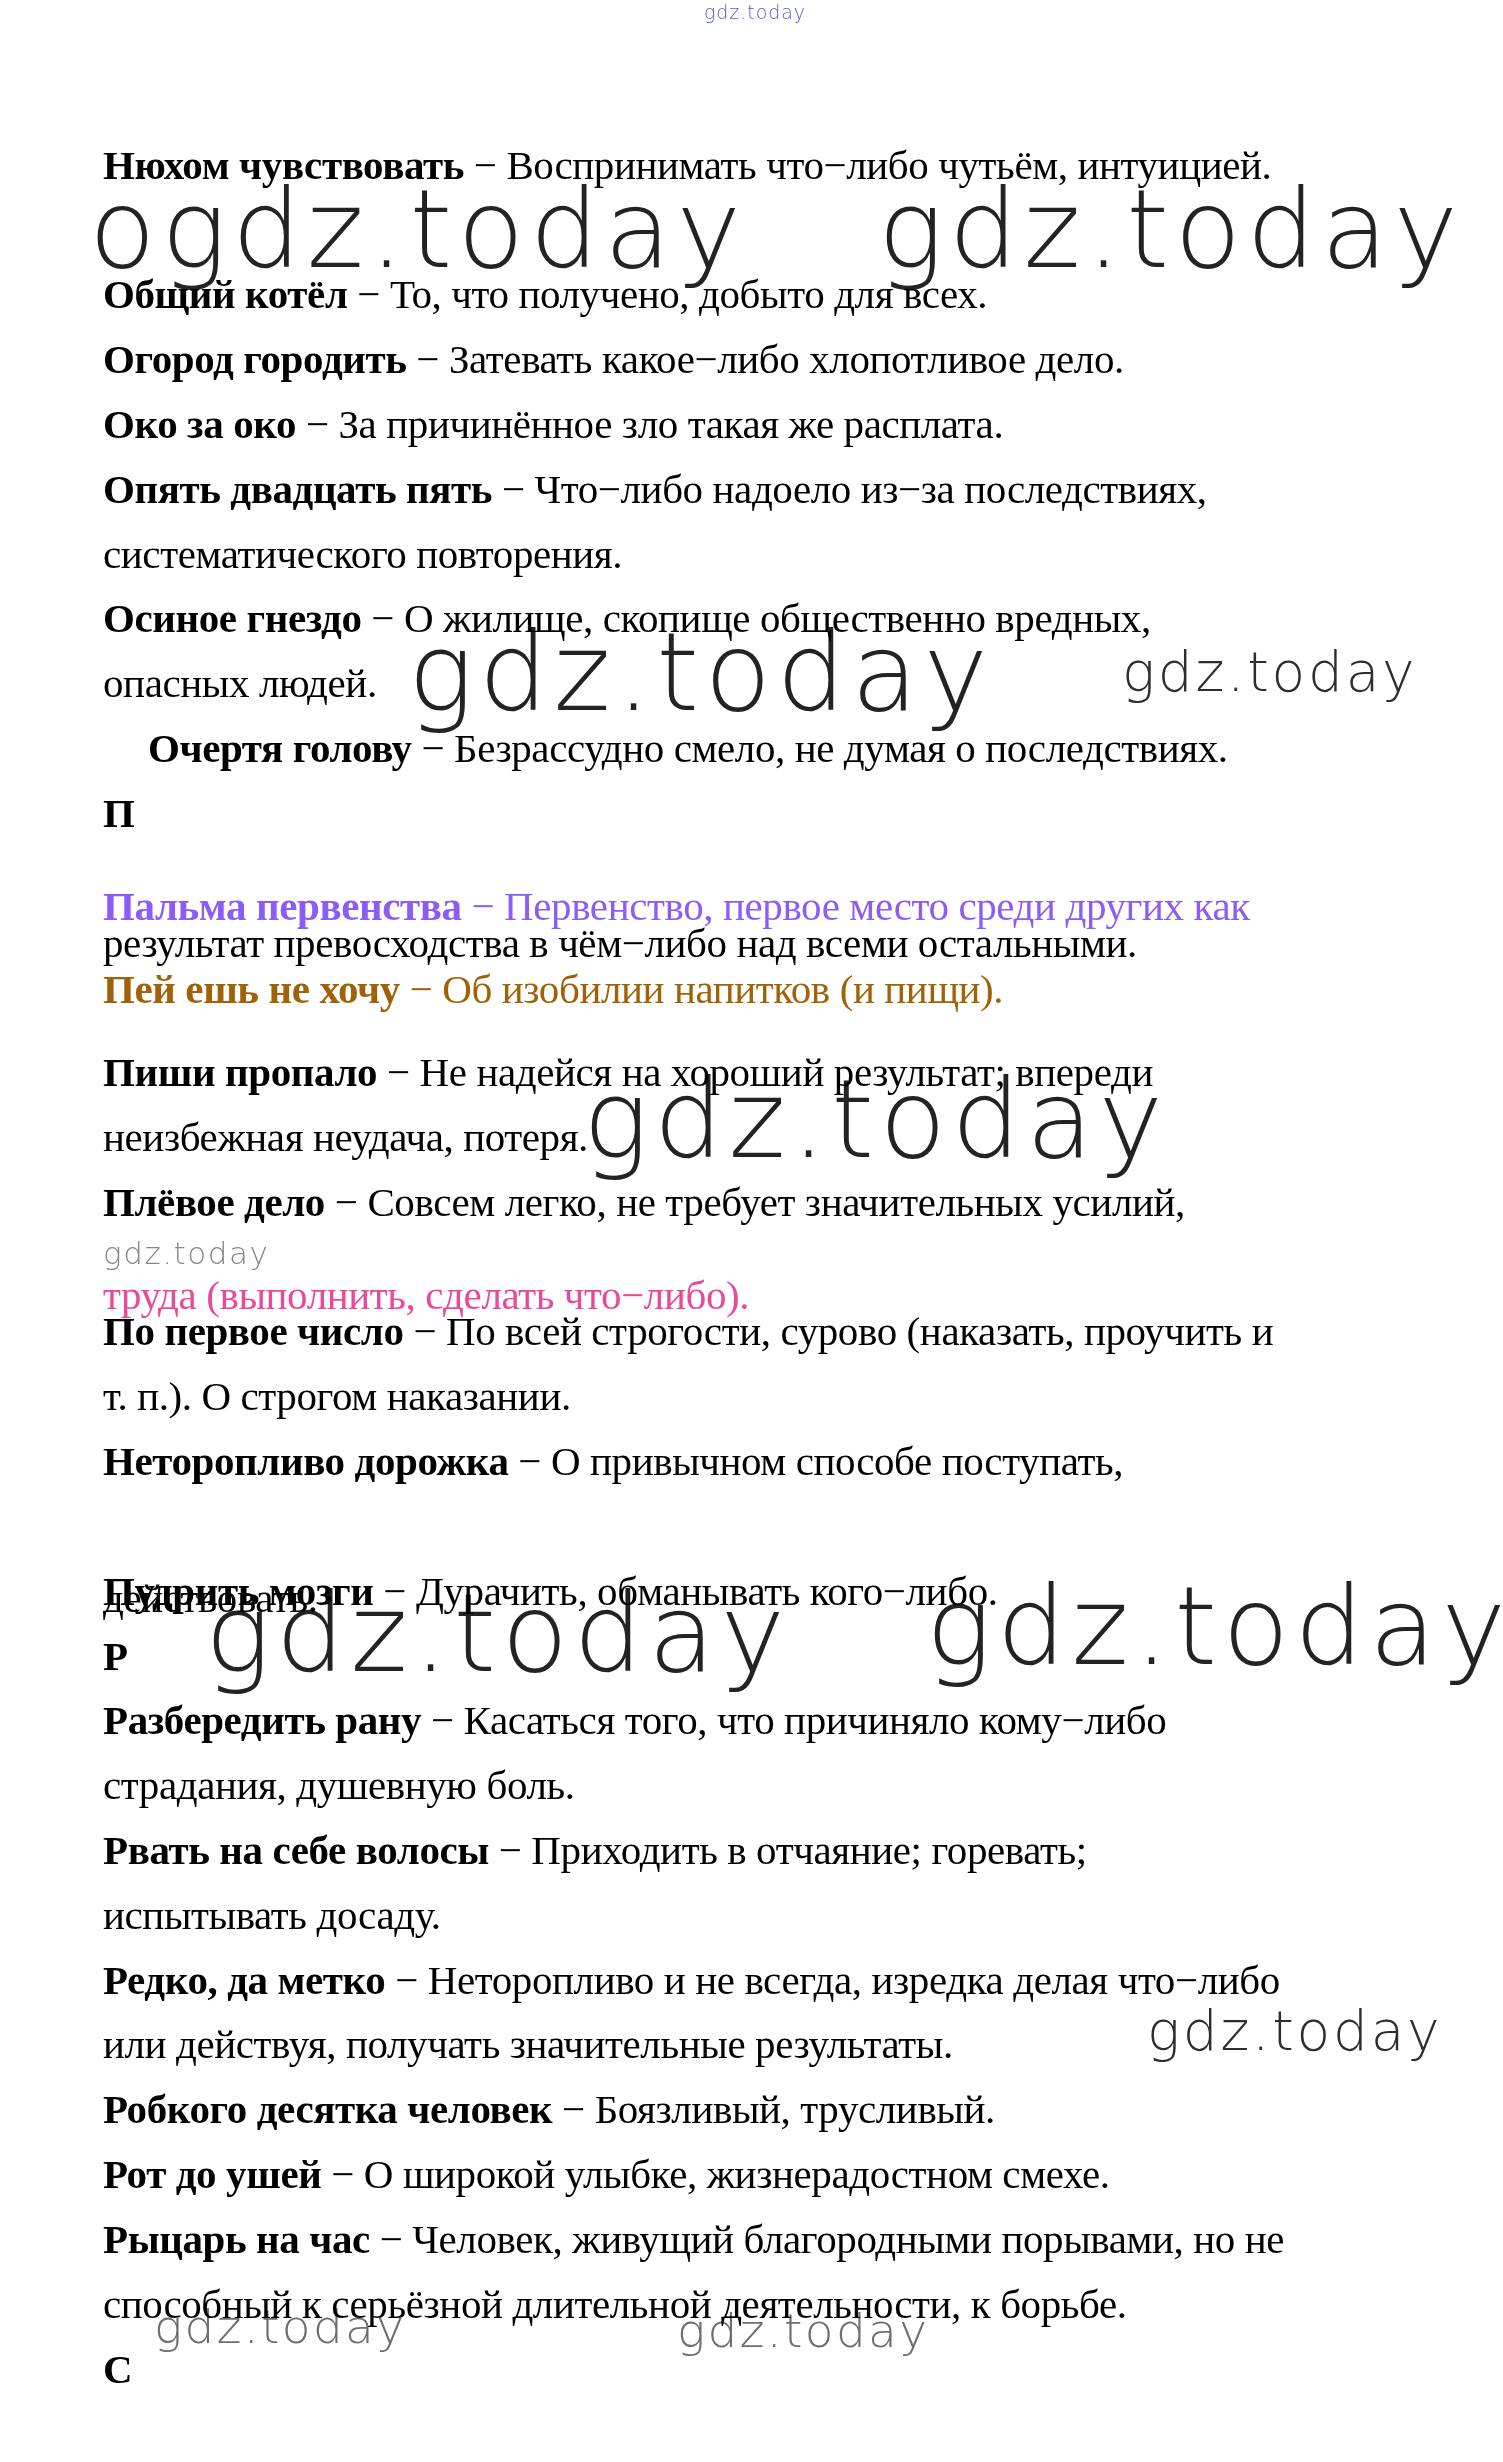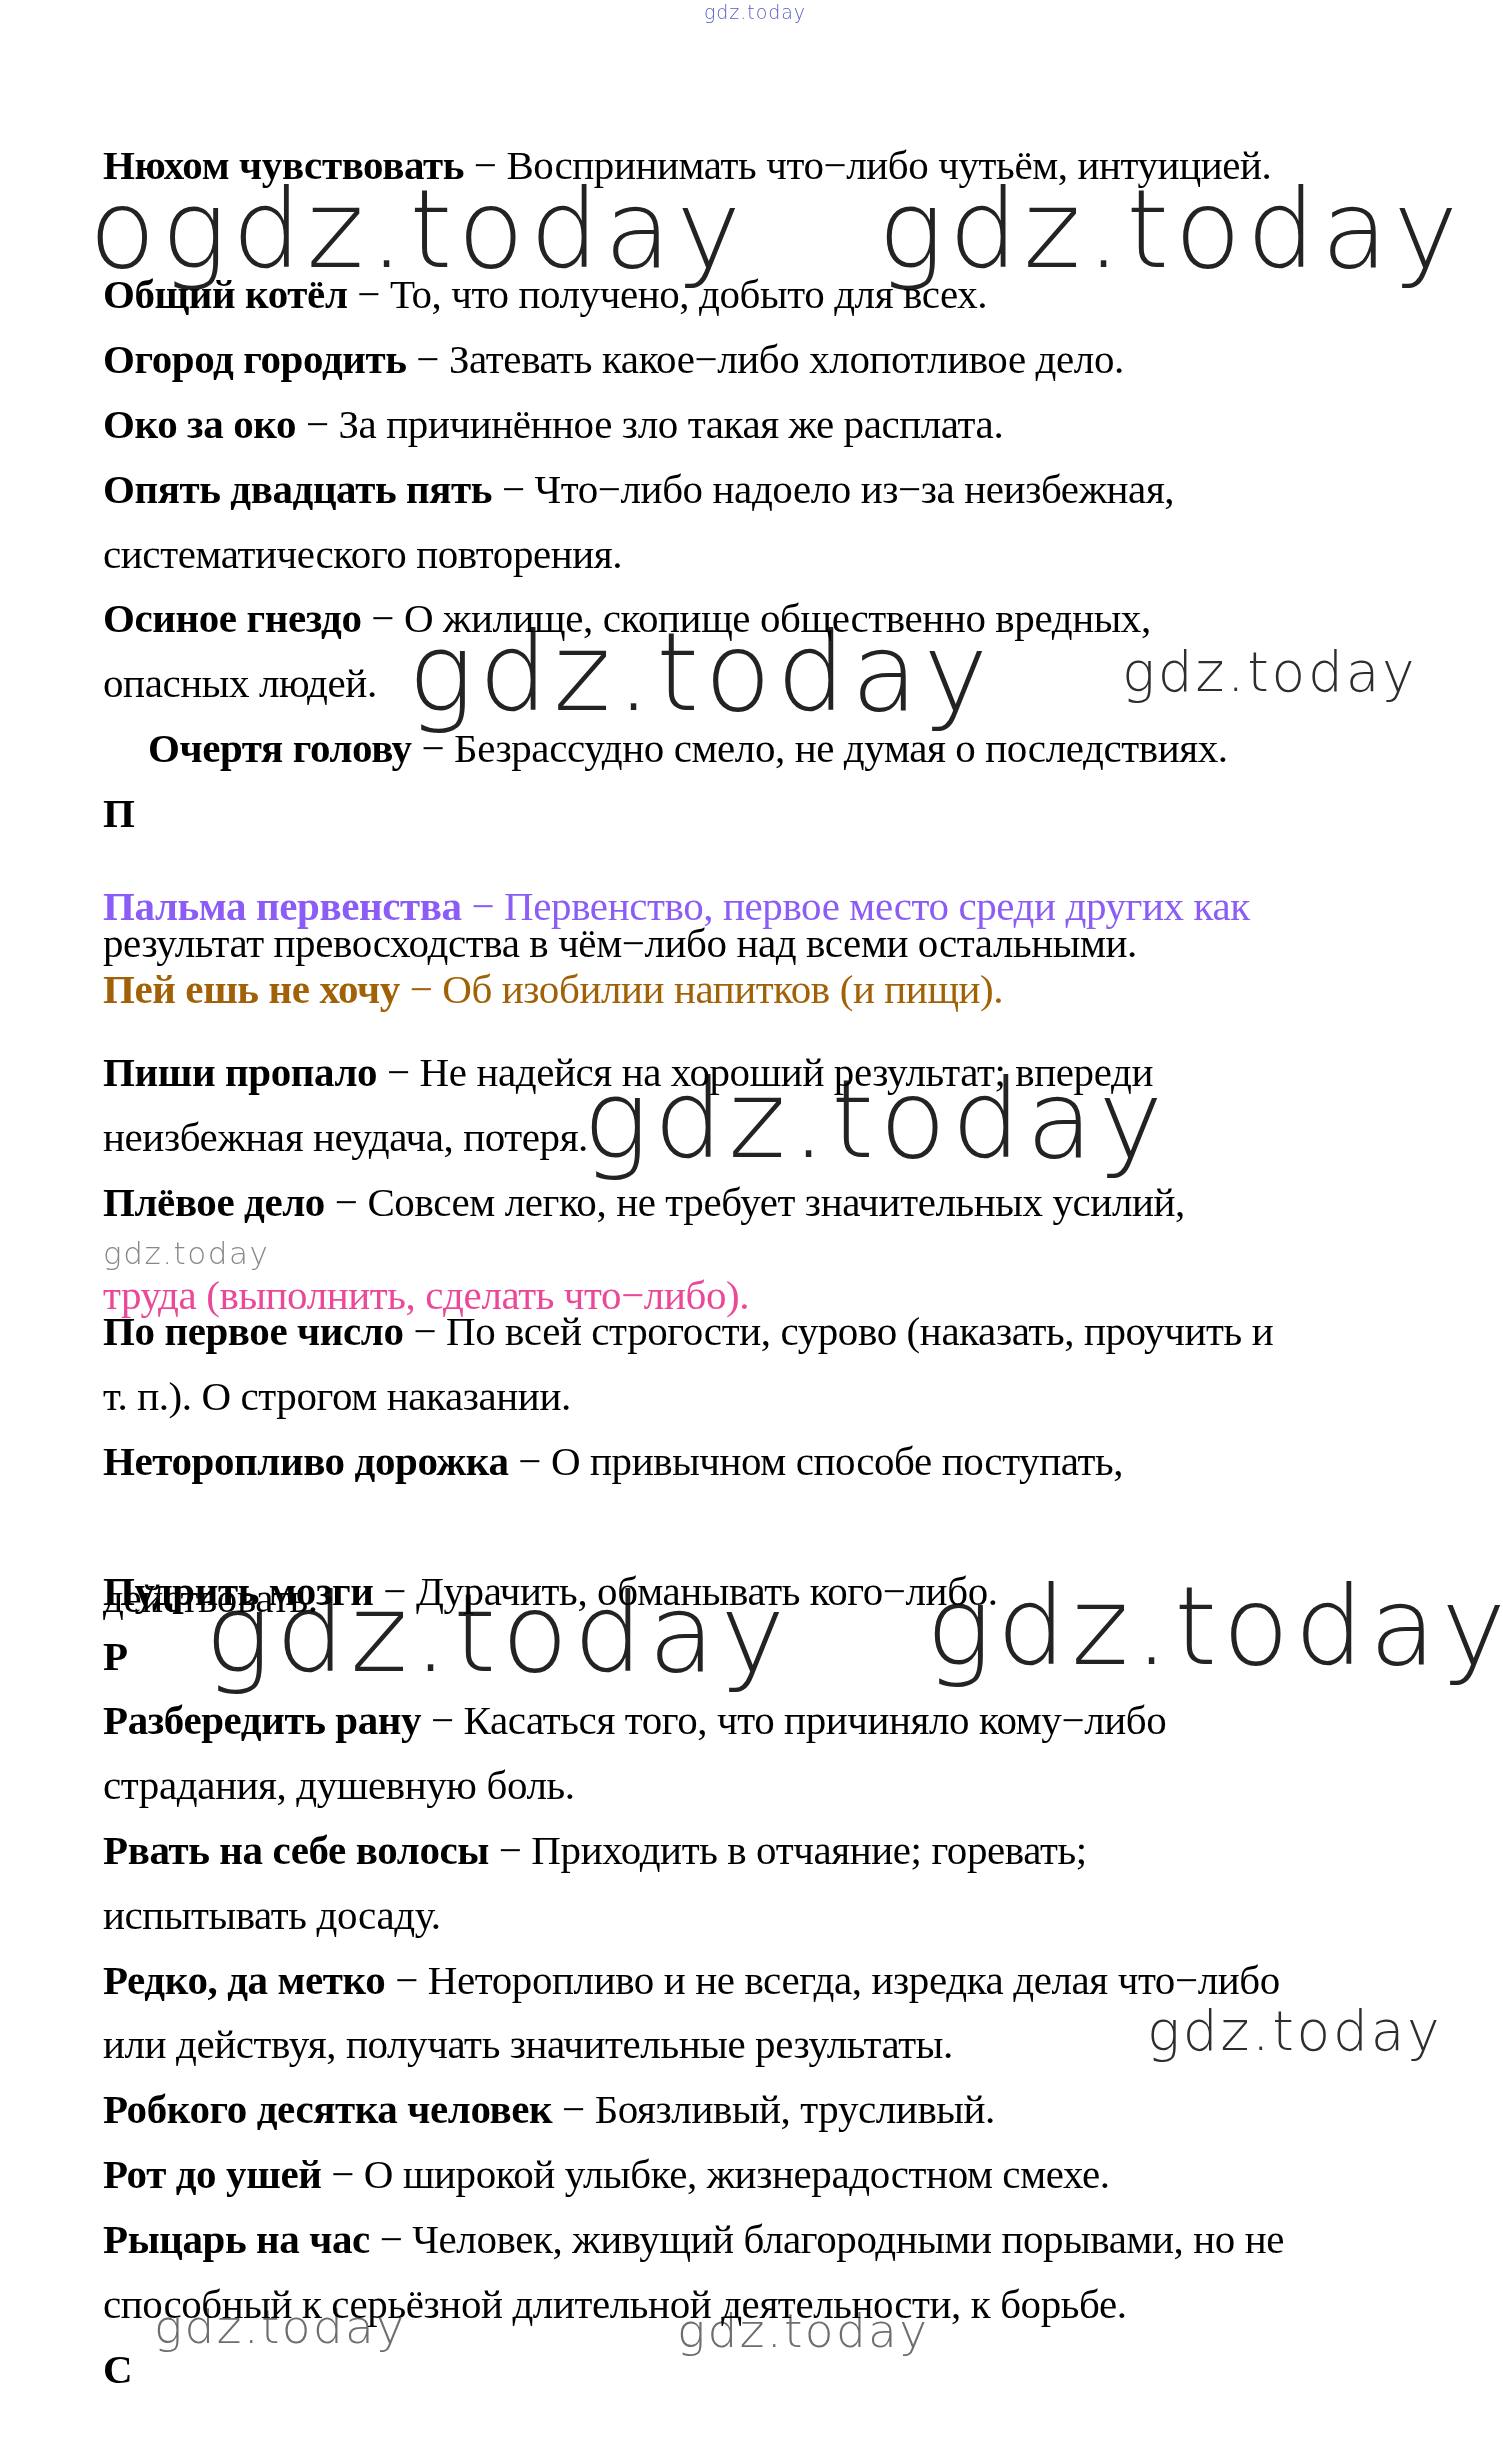--- a/index.html
+++ b/index.html
@@ -54,7 +54,7 @@
       <div class="line" style="top: 272px; color: rgb(0, 0, 0);"><span class="term">Общий котёл</span><span class="definition"> − То, что получено, добыто для всех.</span></div>
       <div class="line" style="top: 337px; color: rgb(0, 0, 0);"><span class="term">Огород городить</span><span class="definition"> − Затевать какое−либо хлопотливое дело.</span></div>
       <div class="line" style="top: 402px; color: rgb(0, 0, 0);"><span class="term">Око за око</span><span class="definition"> − За причинённое зло такая же расплата.</span></div>
-      <div class="line" style="top: 467px; color: rgb(0, 0, 0);"><span class="term">Опять двадцать пять</span><span class="definition"> − Что−либо надоело из−за неизбежная,</span></div>
+      <div class="line" style="top: 467px; color: rgb(0, 0, 0);"><span class="term">Опять двадцать пять</span><span class="definition"> − Что−либо надоело из−за последствиях,</span></div>
       <div class="line" style="top: 532px; color: rgb(0, 0, 0);"><span class="definition">систематического повторения.</span></div>
       <div class="line" style="top: 596px; color: rgb(0, 0, 0);"><span class="term">Осиное гнездо</span><span class="definition"> − О жилище, скопище общественно вредных,</span></div>
       <div class="line" style="top: 661px; color: rgb(0, 0, 0);"><span class="definition">опасных людей.</span></div>

